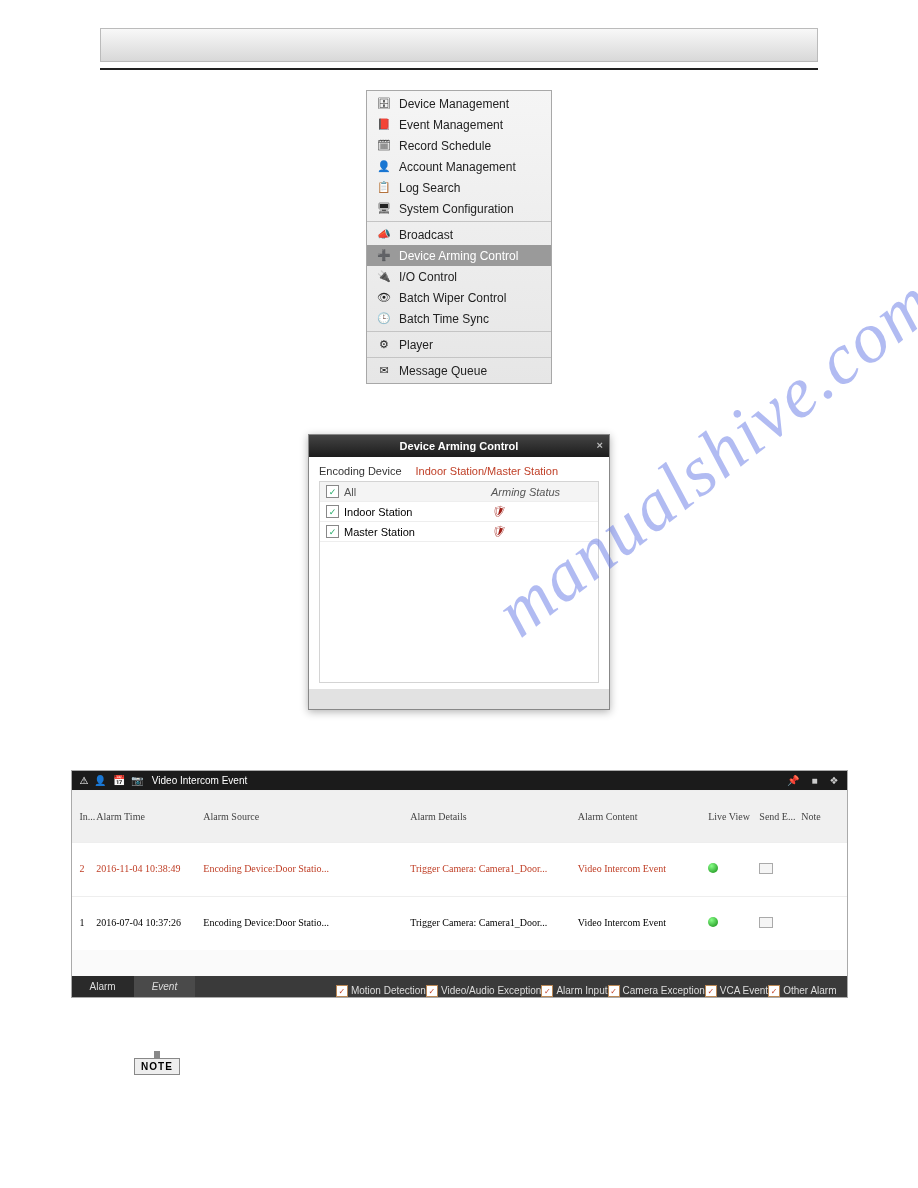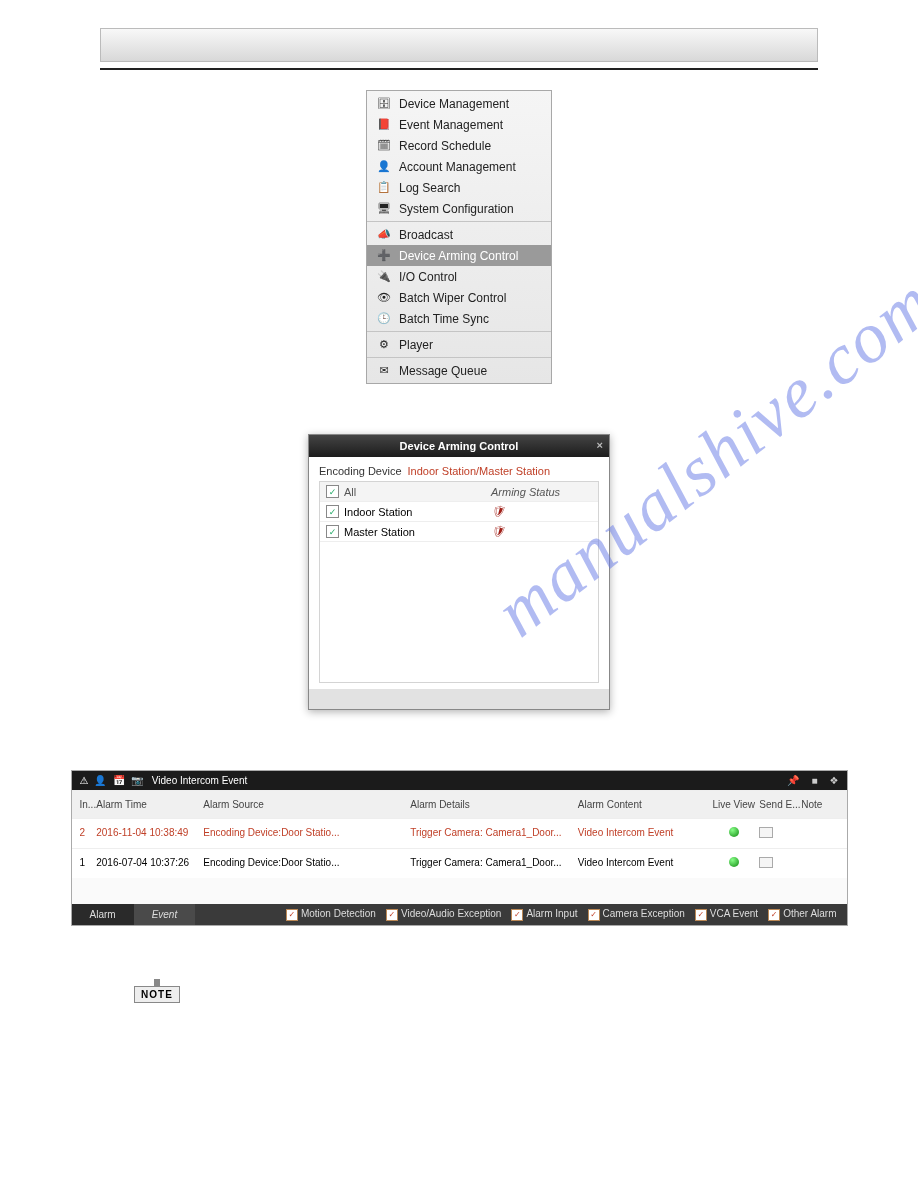--- a/index.html
+++ b/index.html
@@ -80,7 +80,7 @@
   }
   .dialog-tabs {
     display: flex;
-    gap: 6px;
+    gap: 14px;
     padding: 8px 10px 4px 10px;
     font-size: 11px;
   }

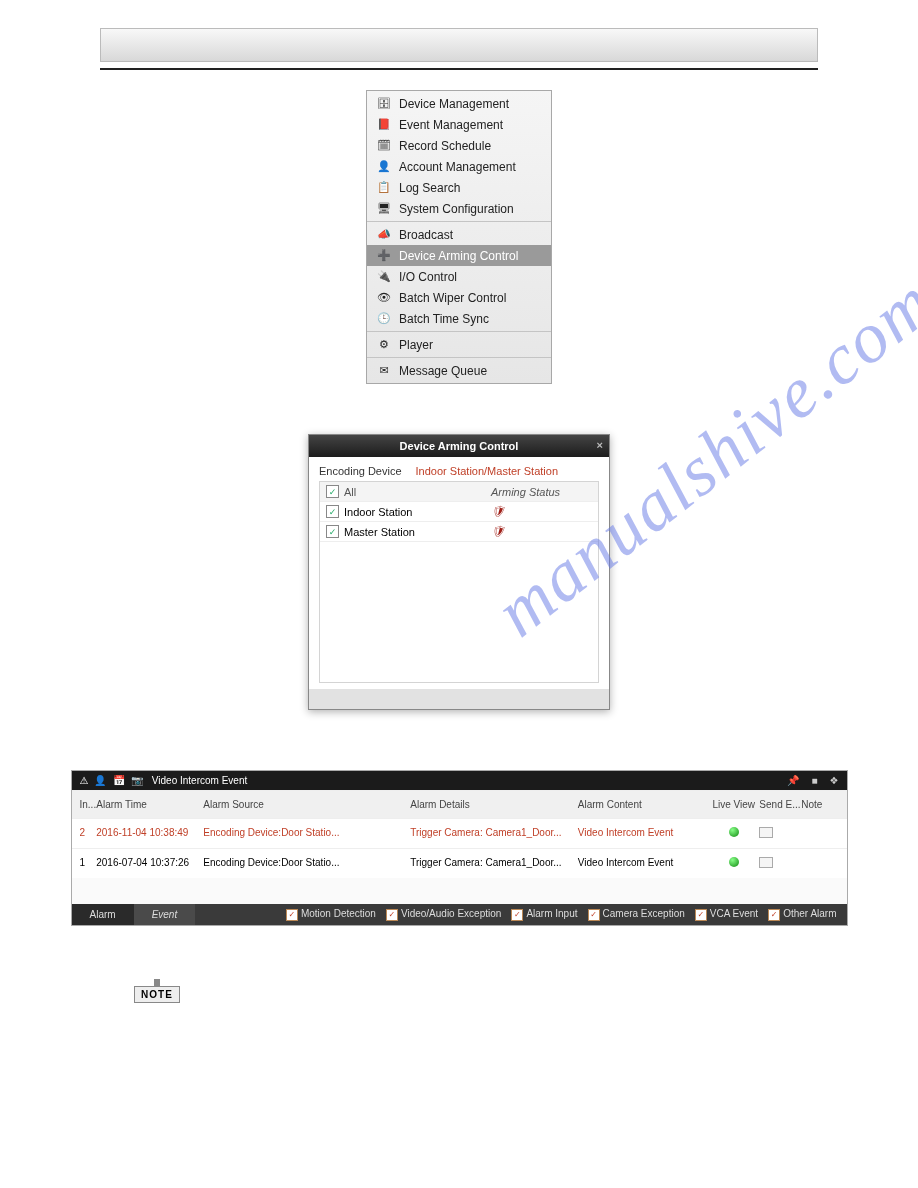--- a/index.html
+++ b/index.html
@@ -140,8 +140,9 @@
   }
   .event-head, .event-row {
     display: flex;
-    padding: 8px 8px;
+    padding: 20px 8px;
     border-top: 1px solid #eee;
+    font-family: Liberation Serif, serif;
   }
   .event-head { background: #f0f0f0; color: #444; }
   .event-row.hl { color: #c04028; }

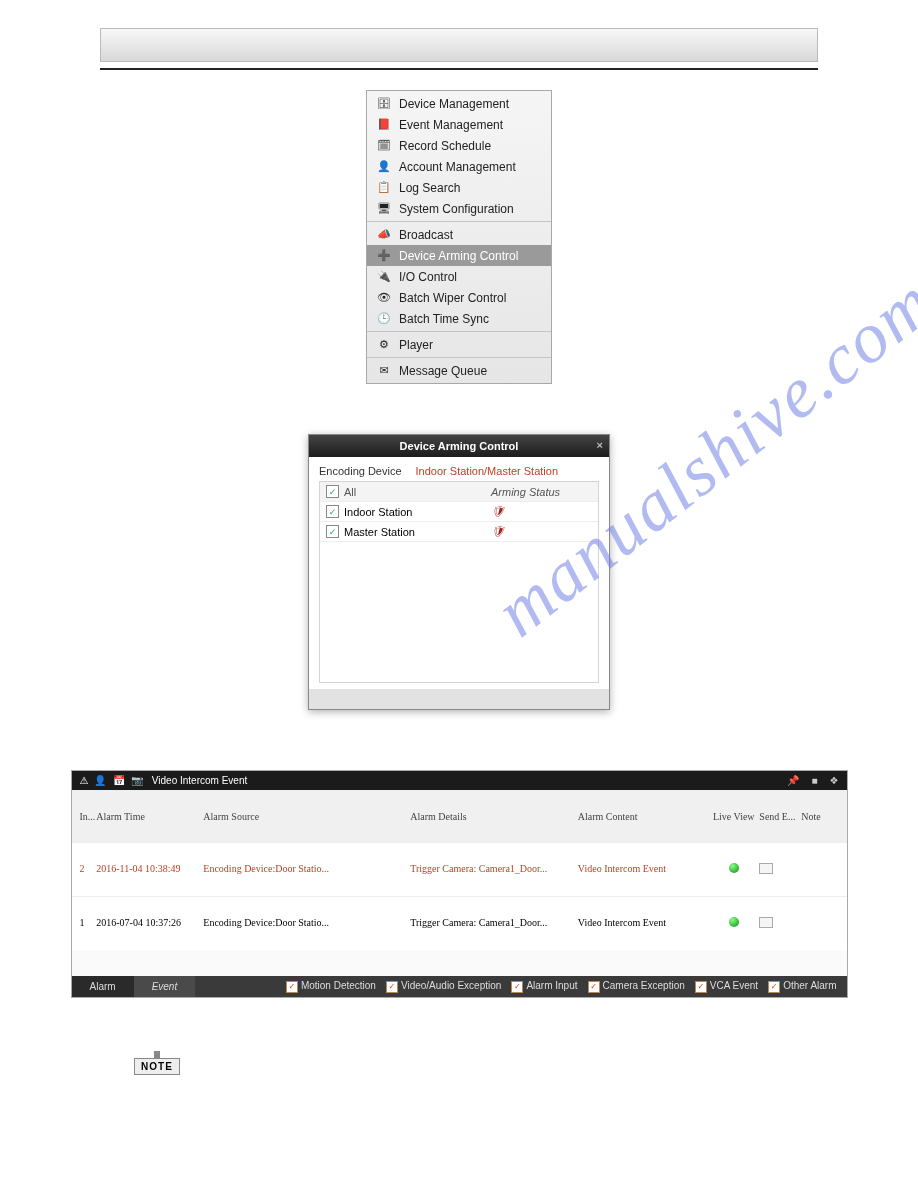--- a/index.html
+++ b/index.html
@@ -151,7 +151,7 @@
   .ec-src   { width: 175px; }
   .ec-det   { width: 180px; margin-left: 44px; }
   .ec-cont  { width: 140px; }
-  .ec-live  { width: 55px; text-align: center; }
+  .ec-live  { width: 55px; }
   .ec-send  { width: 45px; }
   .ec-note  { width: 40px; }
   .green-dot {

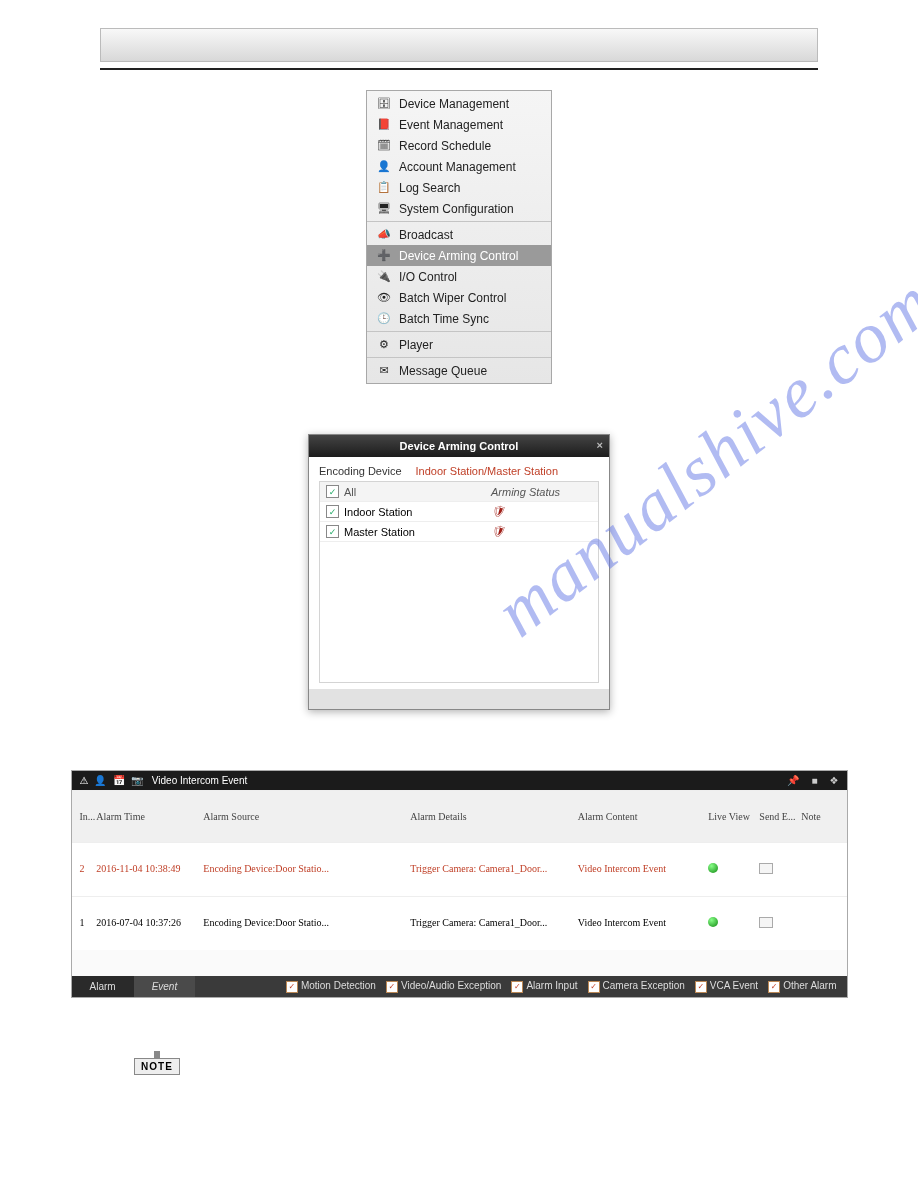--- a/index.html
+++ b/index.html
@@ -168,7 +168,7 @@
     background: #3a3a3a;
     color: #ddd;
     display: flex;
-    align-items: center;
+    align-items: flex-end;
     padding: 0;
     font-size: 10px;
   }

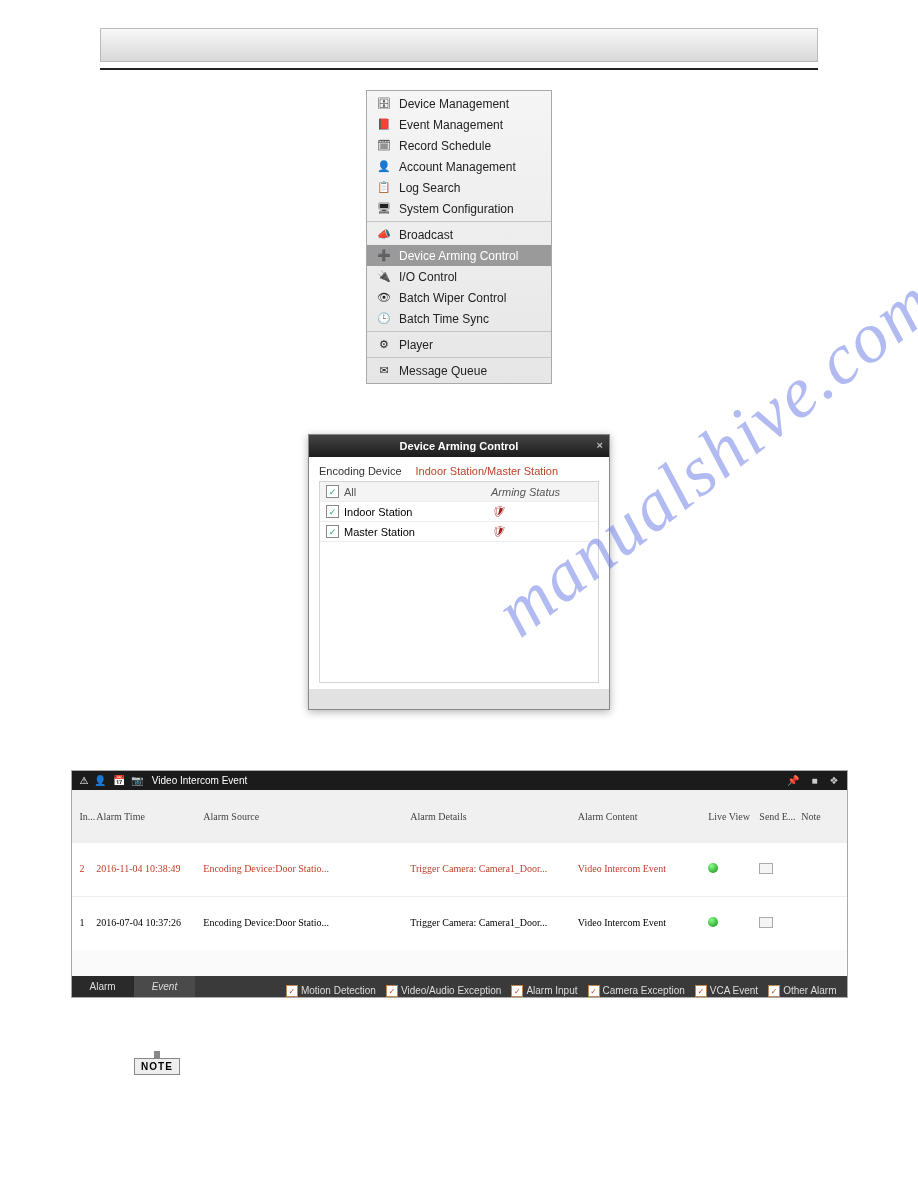--- a/index.html
+++ b/index.html
@@ -181,7 +181,6 @@
   .filter-list {
     margin-left: auto;
     display: flex;
-    gap: 10px;
     align-items: center;
     padding-right: 10px;
   }

